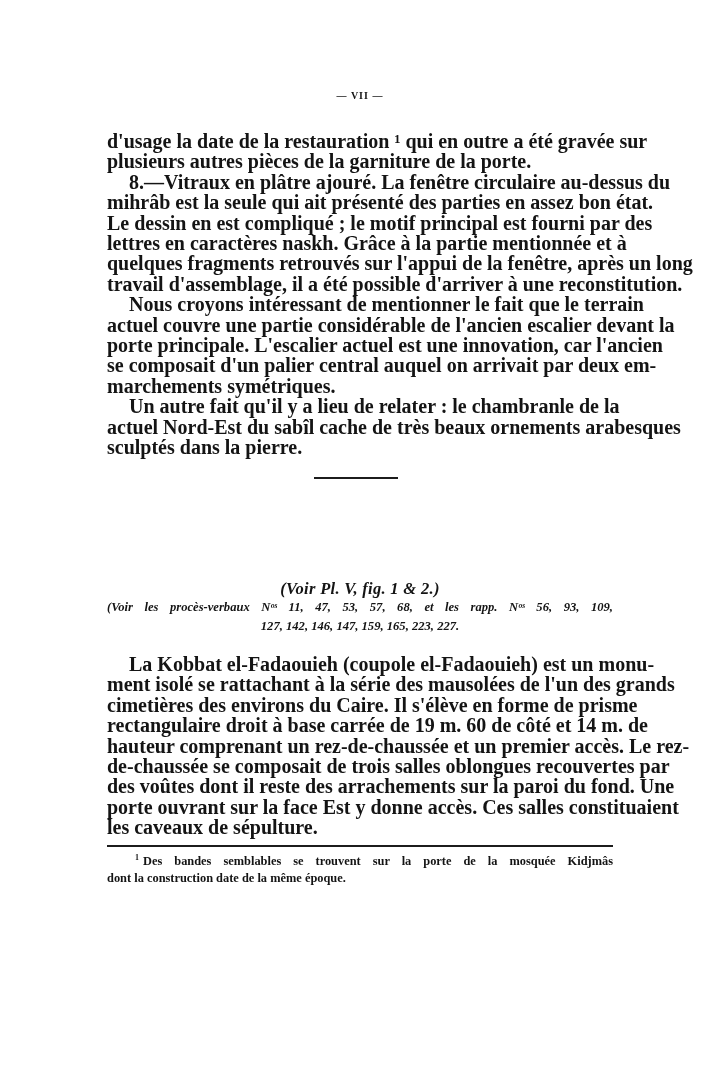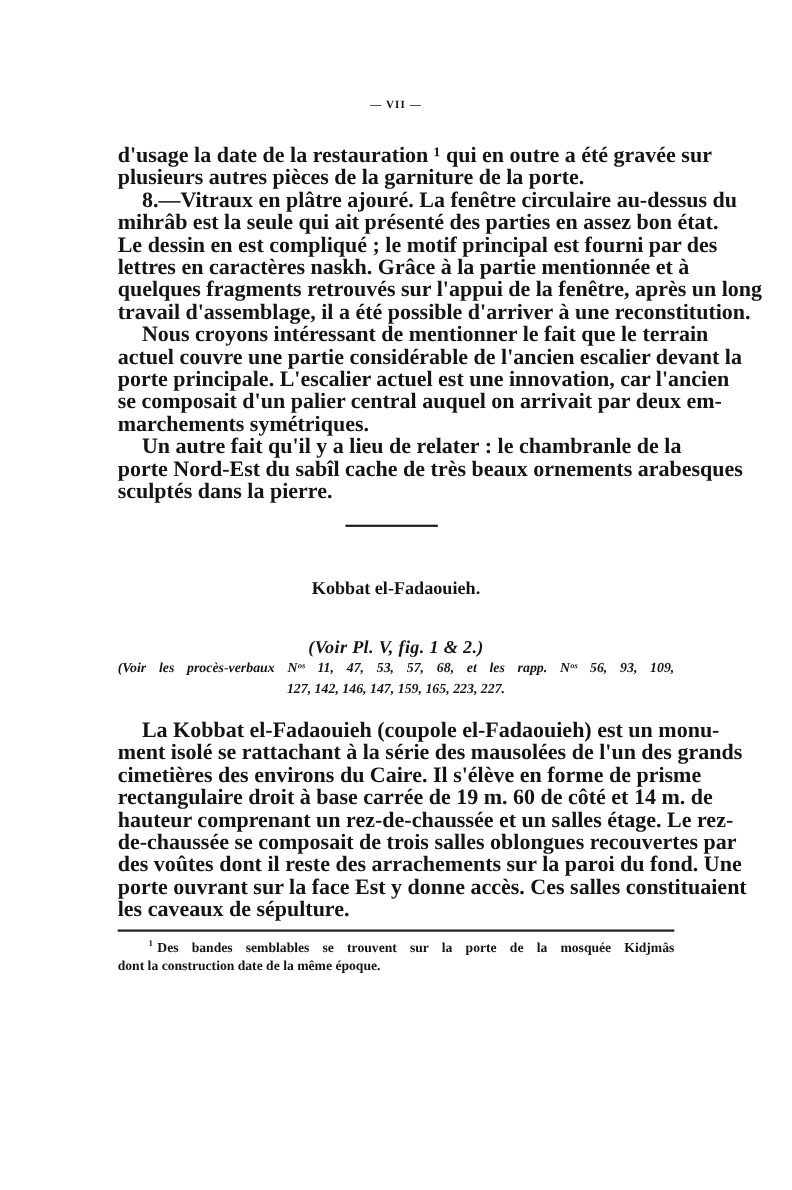--- a/index.html
+++ b/index.html
@@ -166,7 +166,7 @@
     </p>
     <p class="para indent">
       <span class="line" style="text-indent:22px;">Un autre fait qu'il y a lieu de relater : le chambranle de la</span>
-      <span class="line" style="text-indent:0;">porte Nord-Est du sabîl cache de très beaux ornements arabesques</span>
+      <span class="line" style="text-indent:0;">actuel Nord-Est du sabîl cache de très beaux ornements arabesques</span>
       <span class="line last" style="text-indent:0;">sculptés dans la pierre.</span>
     </p>
   </div>

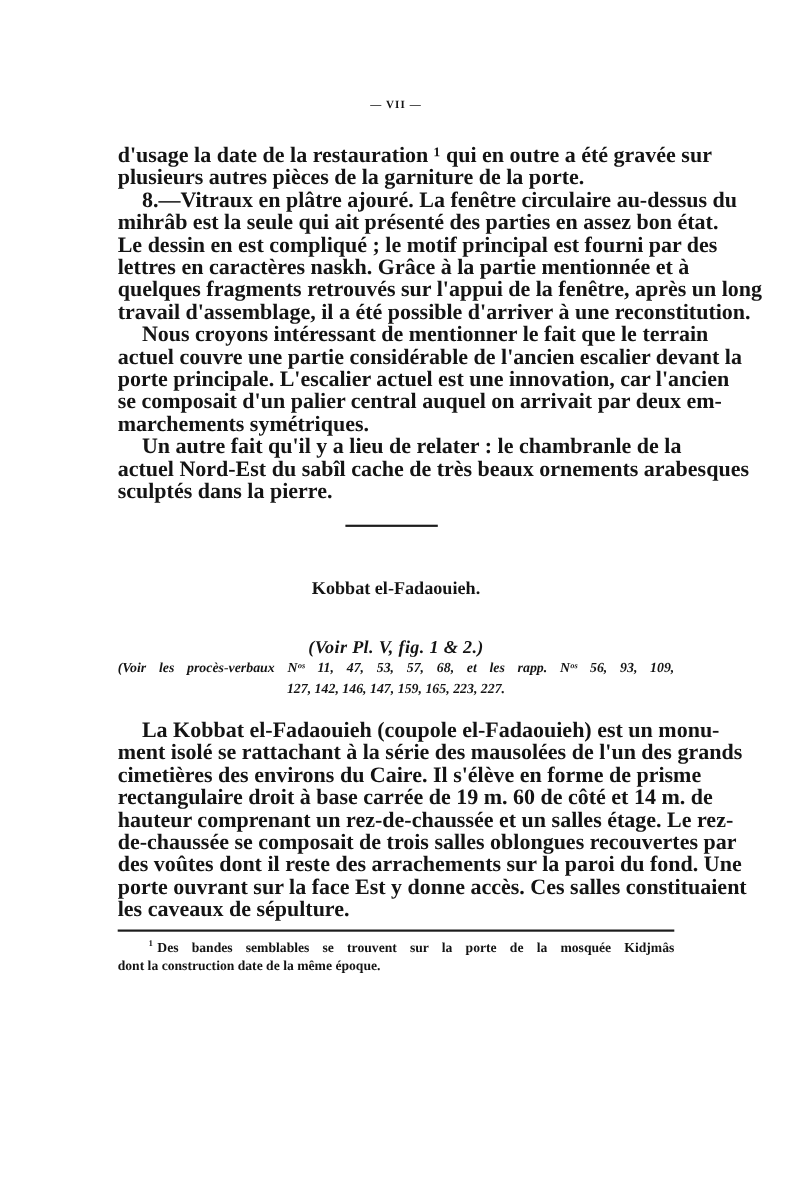--- a/index.html
+++ b/index.html
@@ -173,7 +173,6 @@
 
   <div class="separator"></div>
 
-  <div class="section-title">Kobbat el-Fadaouieh.</div>
 
   <div class="section-plate">(Voir Pl. V, fig. 1 &amp; 2.)</div>
 

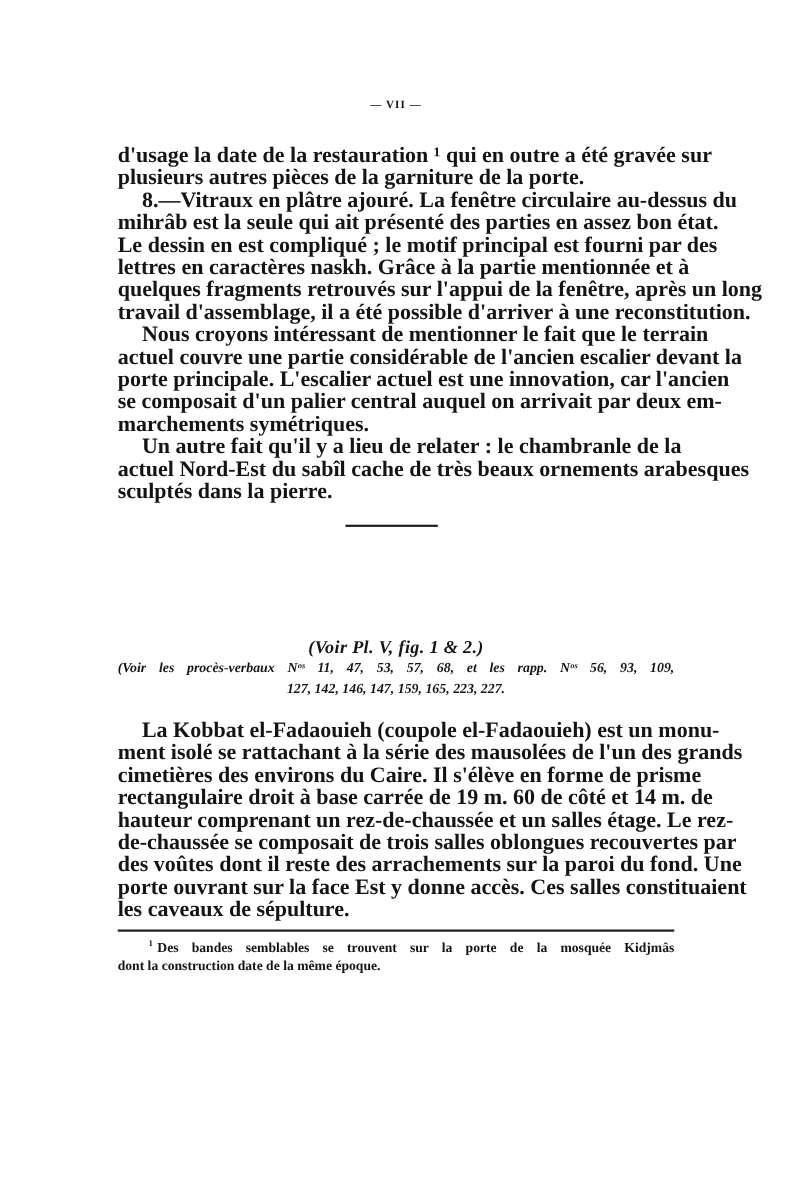--- a/index.html
+++ b/index.html
@@ -187,7 +187,7 @@
       <span class="line">ment isolé se rattachant à la série des mausolées de l'un des grands</span>
       <span class="line">cimetières des environs du Caire. Il s'élève en forme de prisme</span>
       <span class="line">rectangulaire droit à base carrée de 19 m. 60 de côté et 14 m. de</span>
-      <span class="line">hauteur comprenant un rez-de-chaussée et un salles étage. Le rez-</span>
+      <span class="line">hauteur comprenant un rez-de-chaussée et un premier accès. Le rez-</span>
       <span class="line">de-chaussée se composait de trois salles oblongues recouvertes par</span>
       <span class="line">des voûtes dont il reste des arrachements sur la paroi du fond. Une</span>
       <span class="line">porte ouvrant sur la face Est y donne accès. Ces salles constituaient</span>

